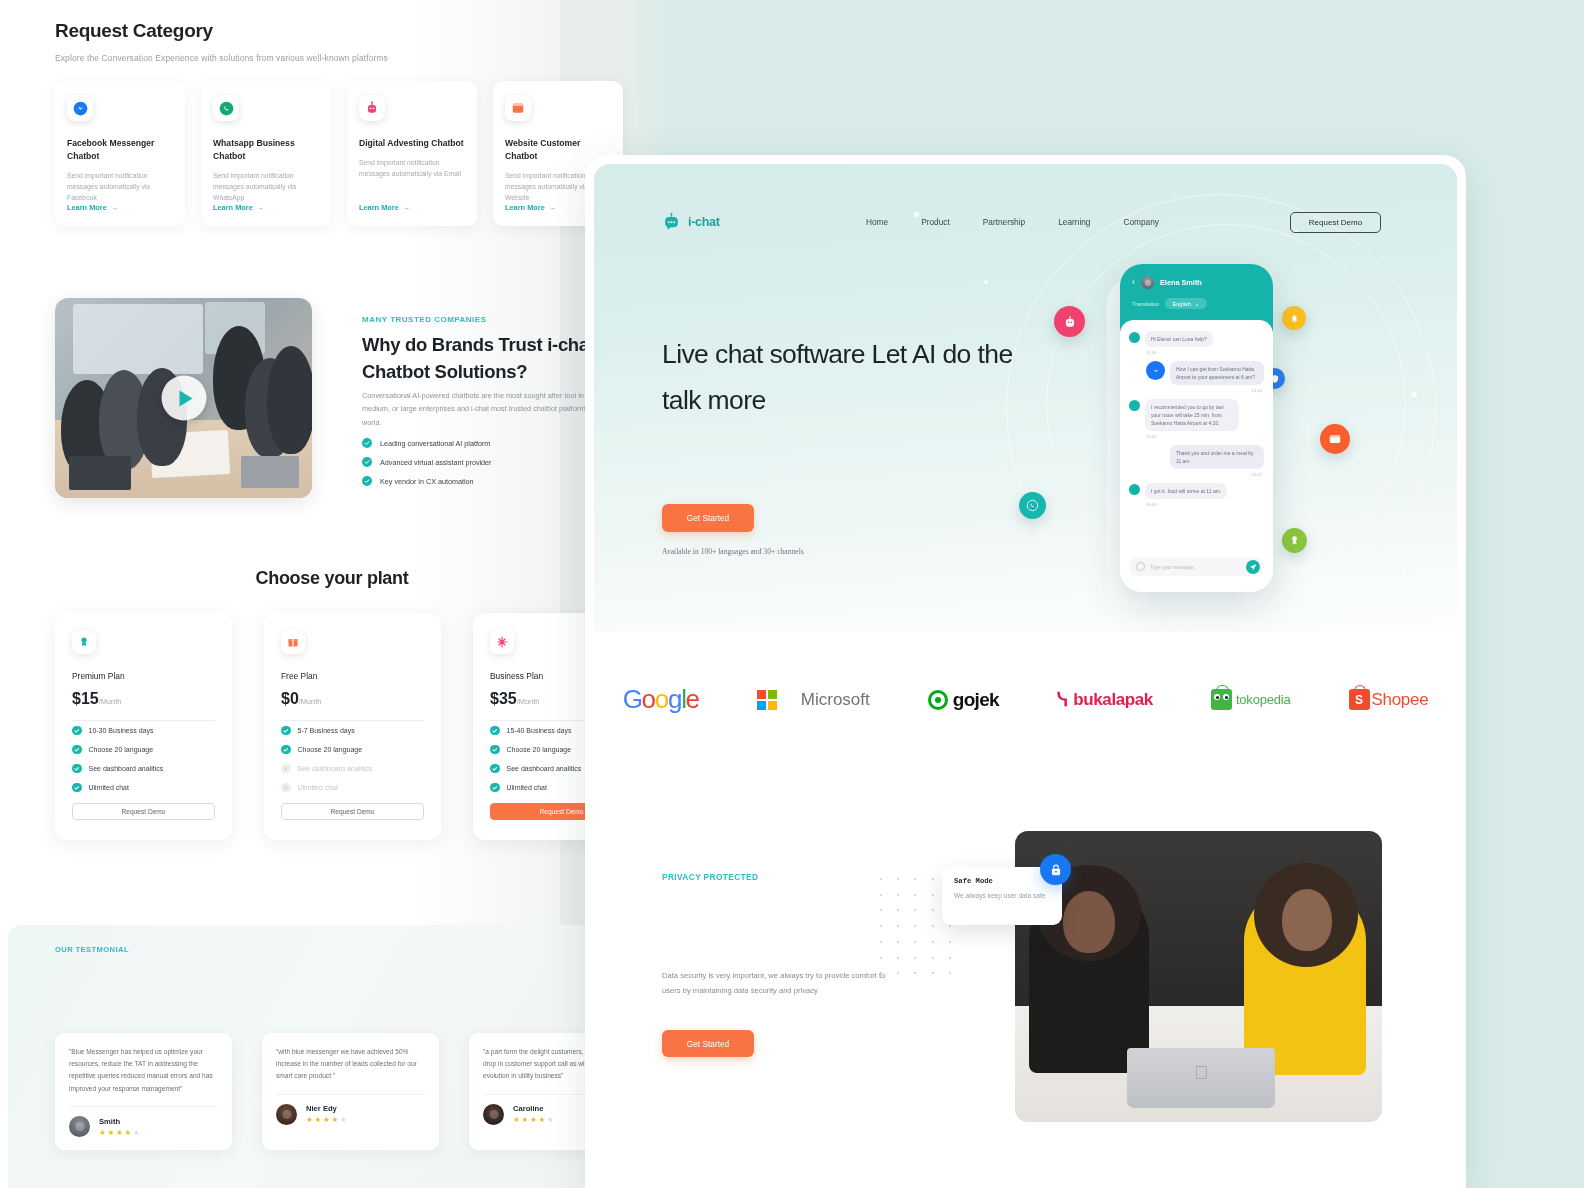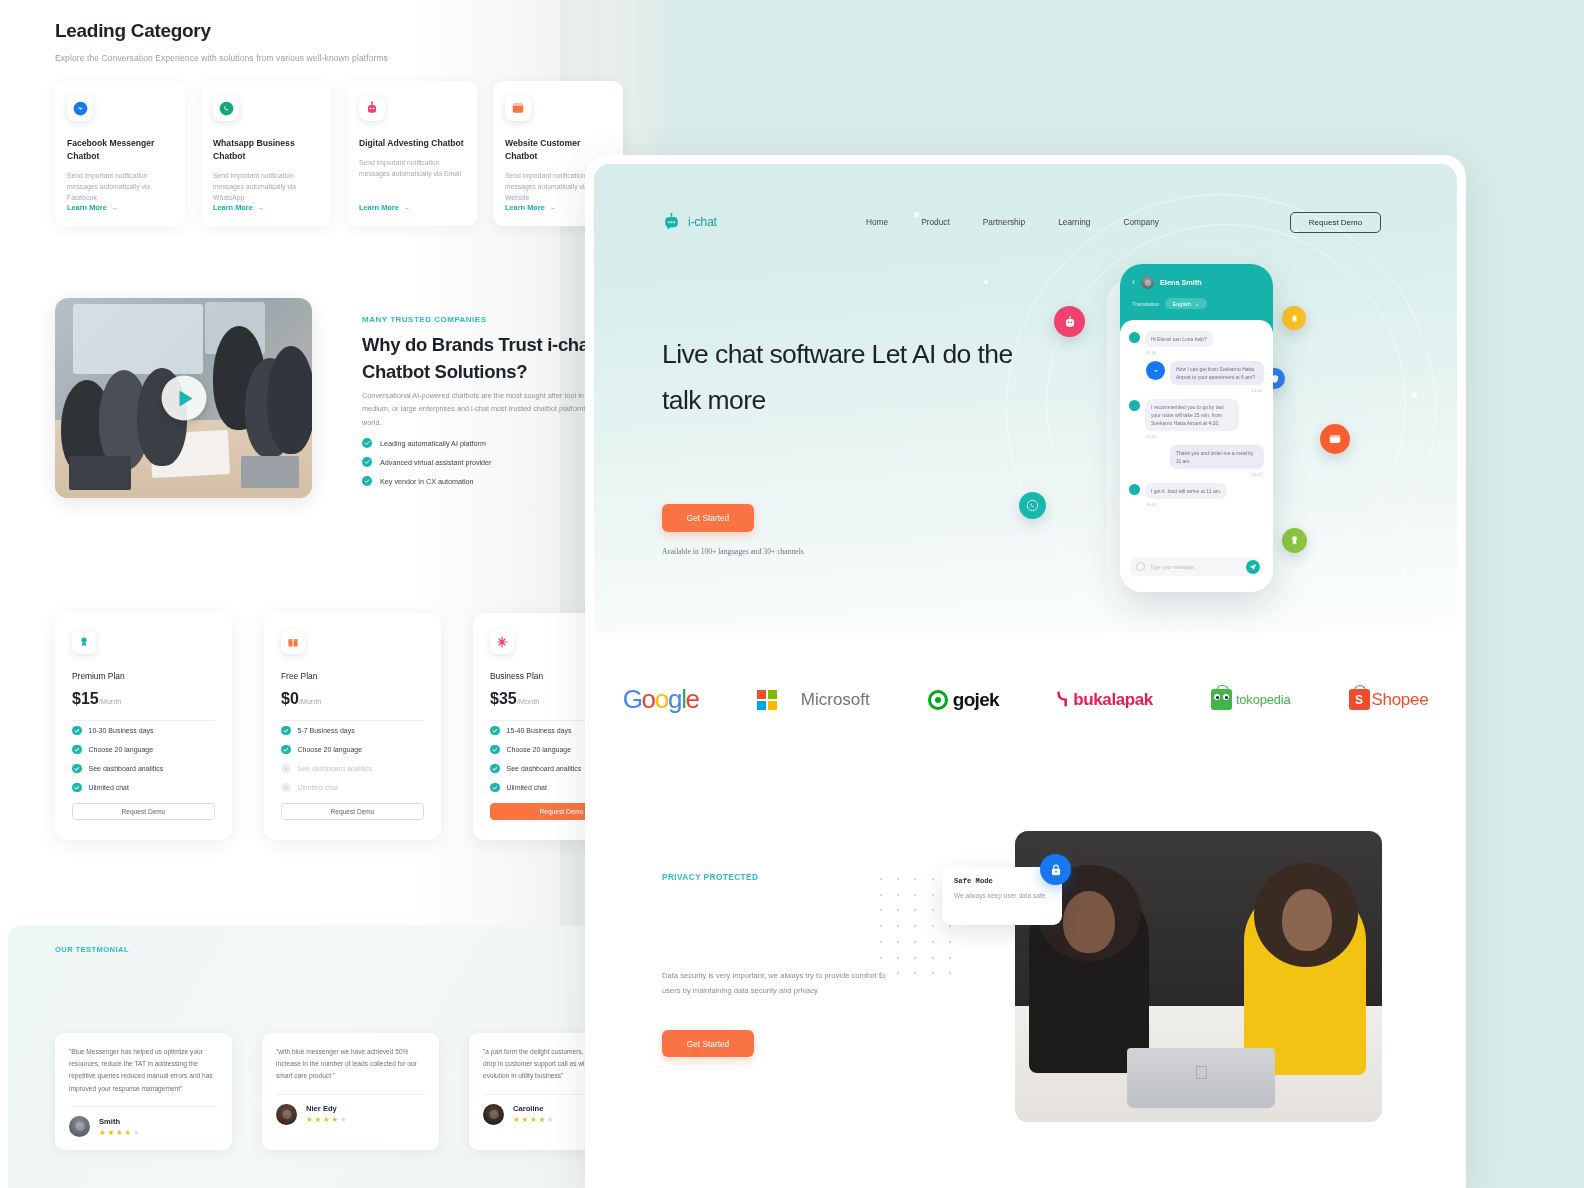--- a/index.html
+++ b/index.html
@@ -300,7 +300,7 @@
 
   <div class="left-wrap">
 
-    <div class="sec-title">Leading Category</div>
+    <div class="sec-title">Request Category</div>
     <div class="sec-sub">Explore the Conversation Experience with solutions from various well-known platforms</div>
 
     <div class="plat-row">

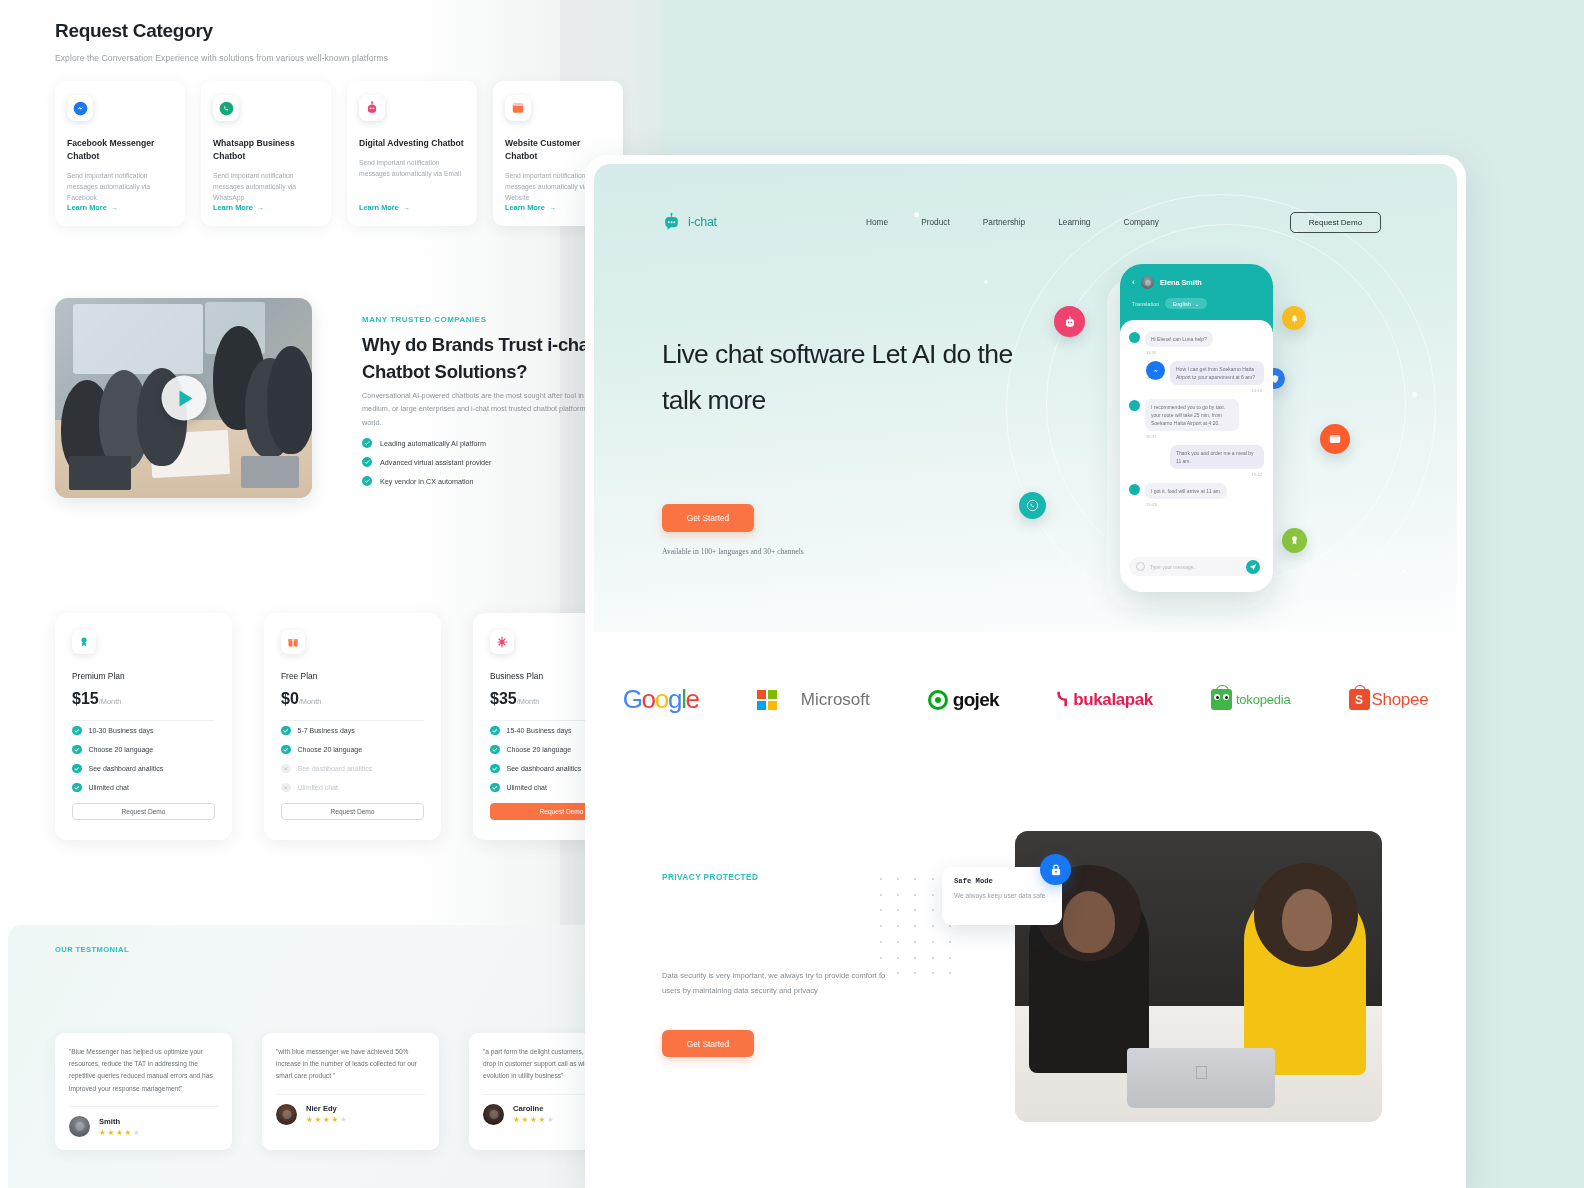--- a/index.html
+++ b/index.html
@@ -153,7 +153,7 @@
   
   .nav { position:absolute; left:0; top:43px; width:863px; height:30px; display:flex; align-items:center; }
   .logo { position:absolute; left:68px; display:flex; align-items:center; gap:7px; }
-  .logo-txt { font-size:12.5px; font-weight:400; color:#1f9e9a; letter-spacing:-.3px;text-align:right; }
+  .logo-txt { font-size:12.5px; font-weight:700; color:#1f9e9a; letter-spacing:-.3px;text-align:right; }
   .nav-links { position:absolute; left:272px; display:flex; gap:33px; }
   .nav-links a { font-size:8.3px; color:#3d454b; text-decoration:none; }
   .req-demo {

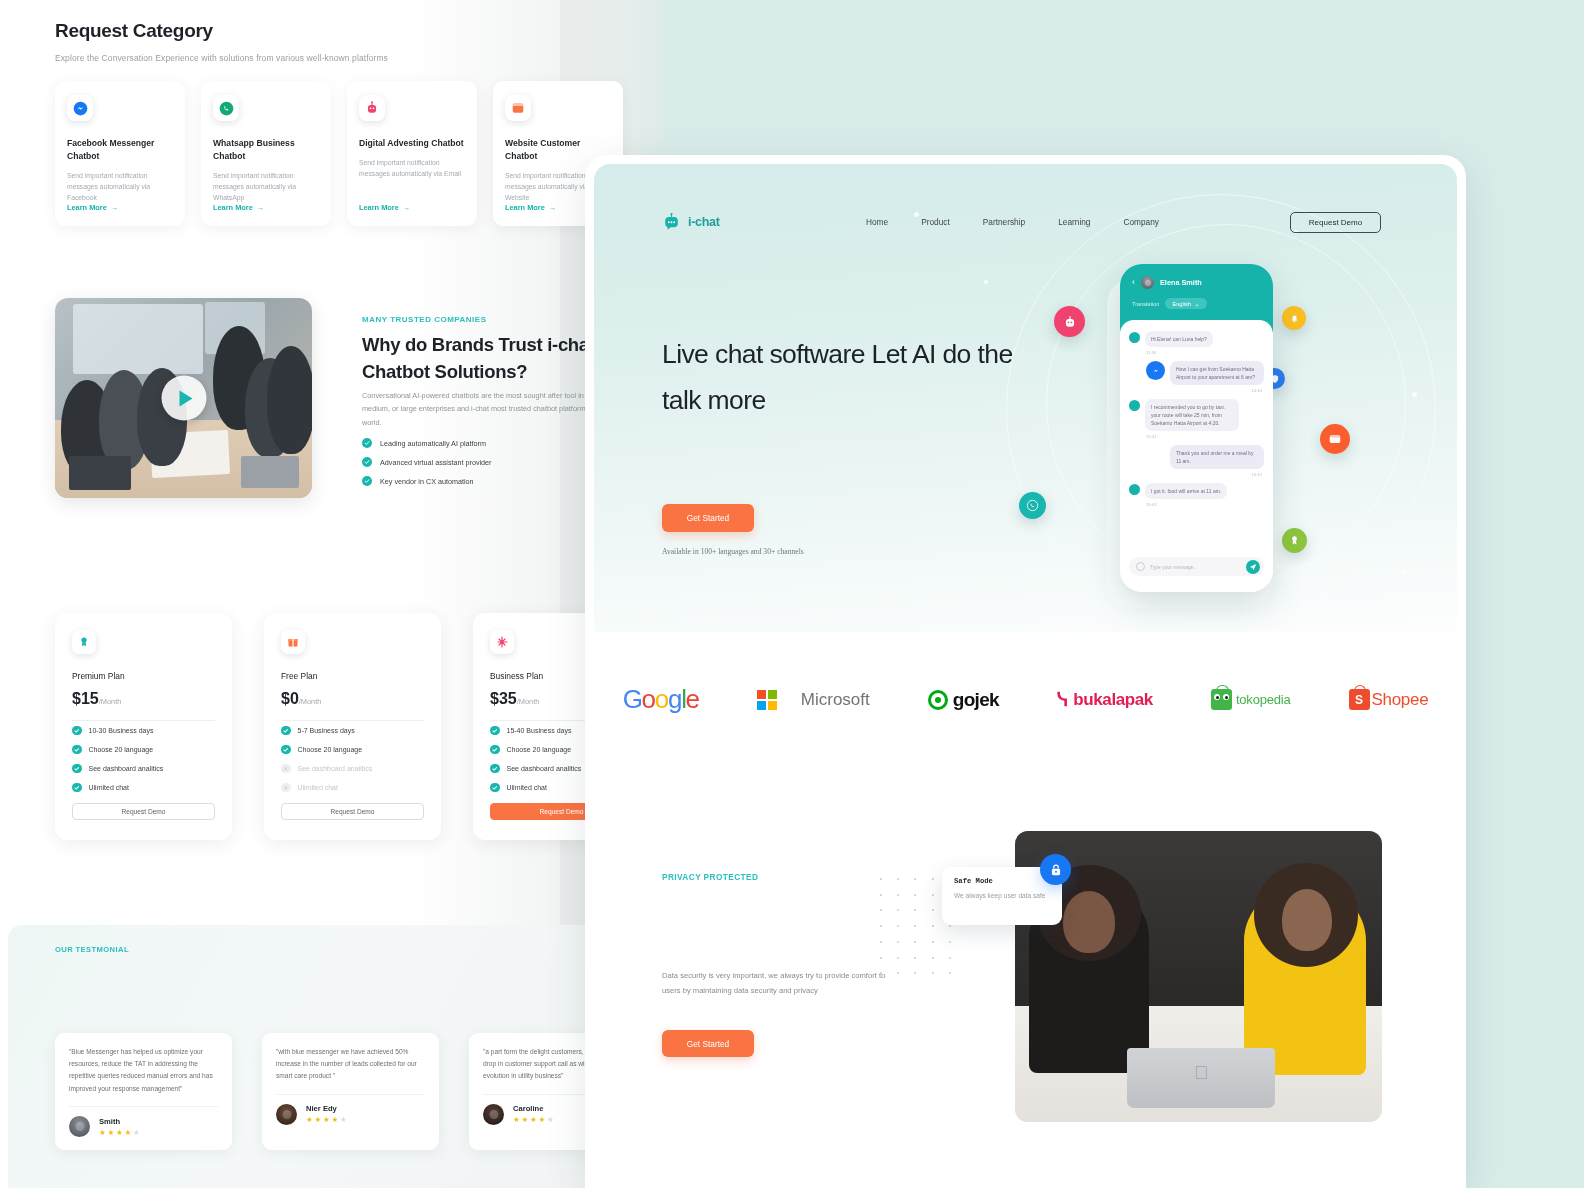--- a/index.html
+++ b/index.html
@@ -385,7 +385,7 @@
               <path d="M2 6.3l2.6 2.6L10 3.4" stroke="#fff" stroke-width="2" fill="none" stroke-linecap="round"></path>
             </svg>
           </span>
-        <span>Leading automatically AI platform</span>
+        <span>Leading conversational AI platform</span>
       </div>
       <div class="trust-item">
         <span class="chk">

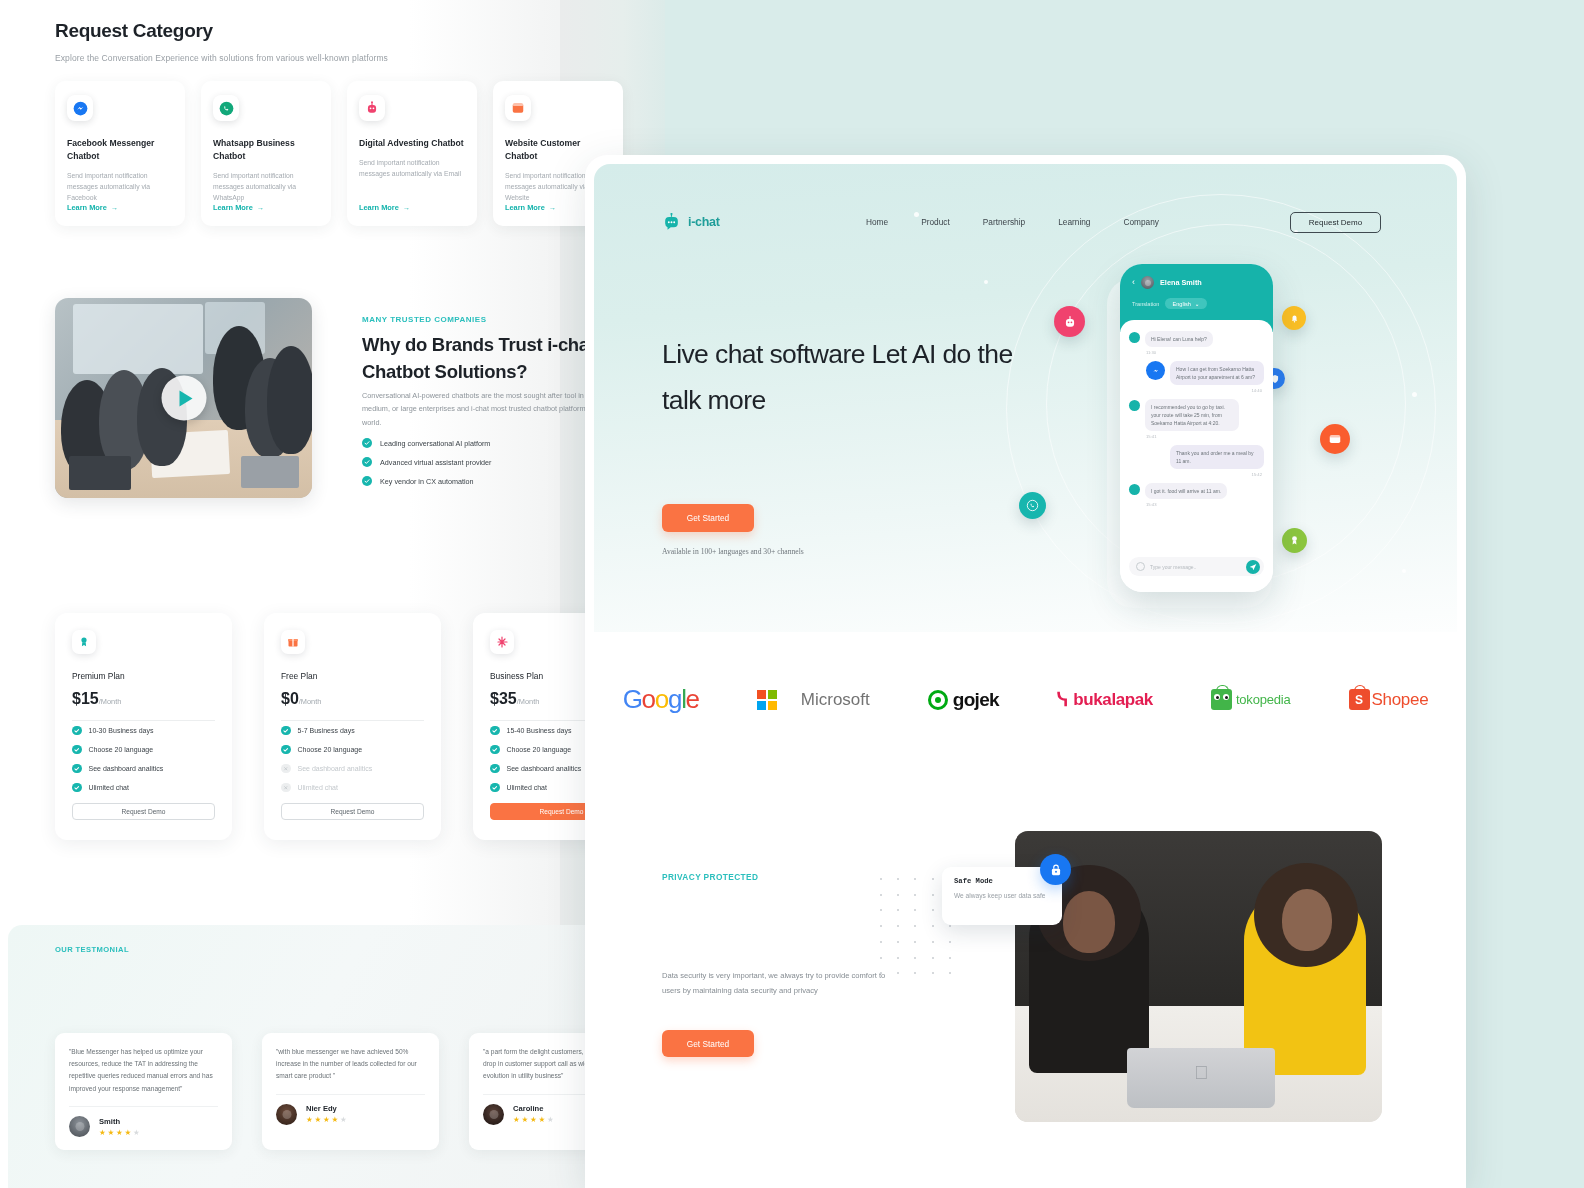--- a/index.html
+++ b/index.html
@@ -405,6 +405,7 @@
       </div>
     </div>
 
+    <div class="price-title">Choose your plant</div>
     <div class="price-row">
 
       <div class="price-card">

